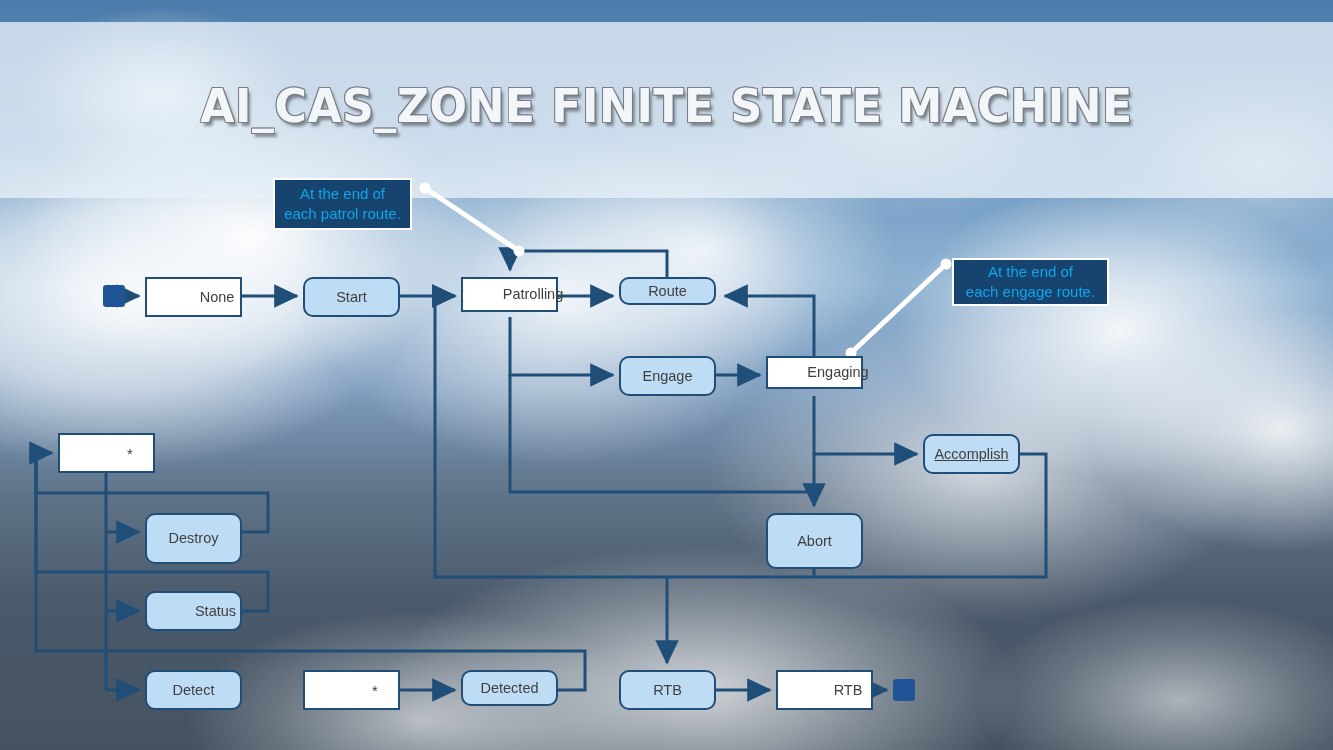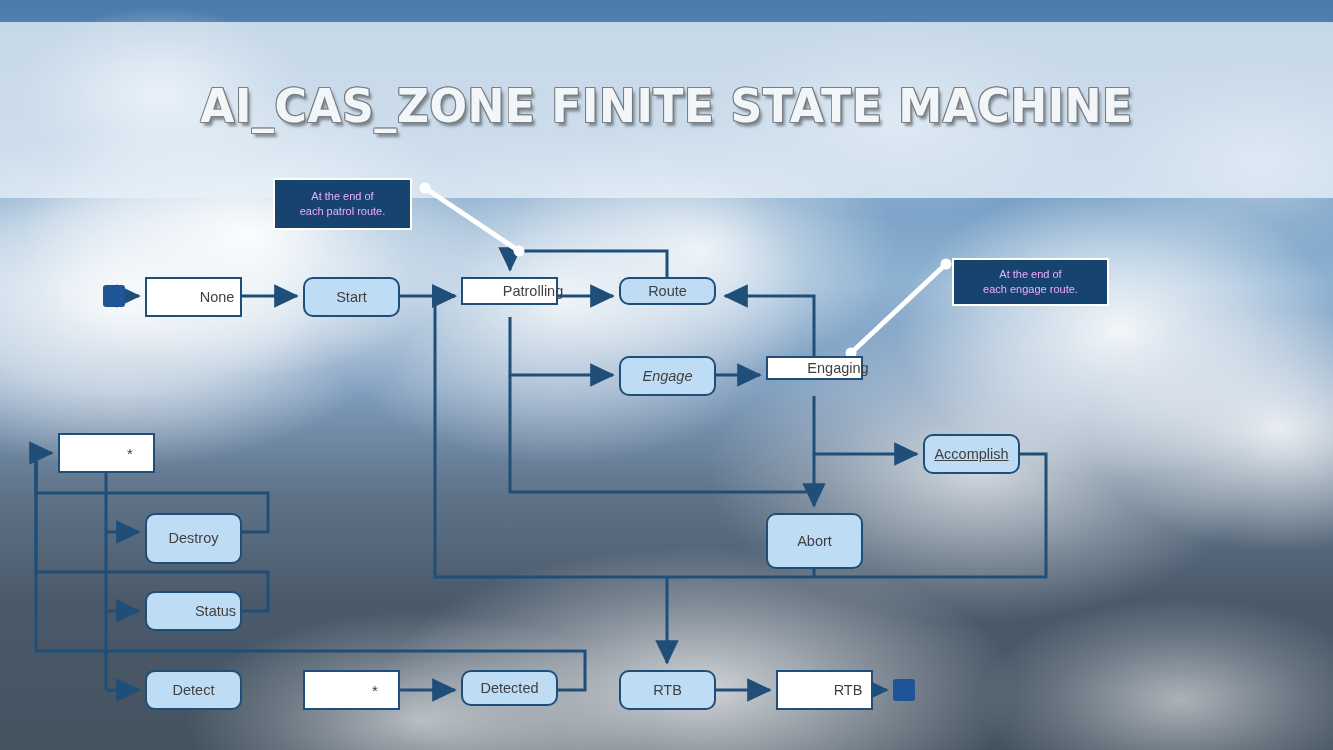--- a/index.html
+++ b/index.html
@@ -67,7 +67,7 @@
   
   .callout{position:absolute;box-sizing:border-box;
     background:#16446e;border:2.5px solid #ffffff;
-    color:#f0abfc;font-size:11px;line-height:1.32;
+    color:#0ea5e9;font-size:15px;line-height:1.32;
     display:flex;align-items:center;justify-content:center;
     text-align:center;padding:4px 8px;
     font-family:"Liberation Sans", sans-serif;}

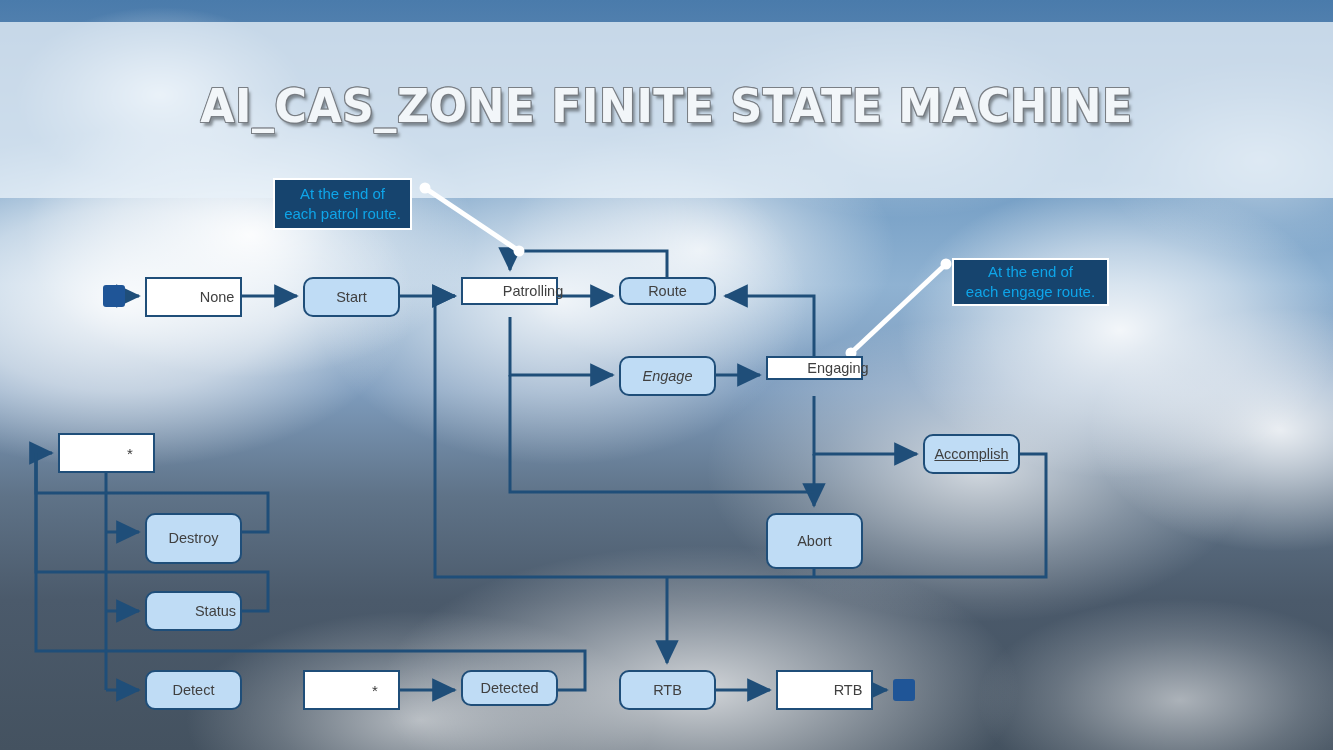--- a/index.html
+++ b/index.html
@@ -160,7 +160,7 @@
     <span>Start</span>
     </div>
 
-  <div class="node white" style="left:461px;top:277px;width:97px;height:28px;">
+  <div class="node white" style="left:461px;top:277px;width:97px;height:35px;">
     <span>Patrolling</span>
     </div>
 

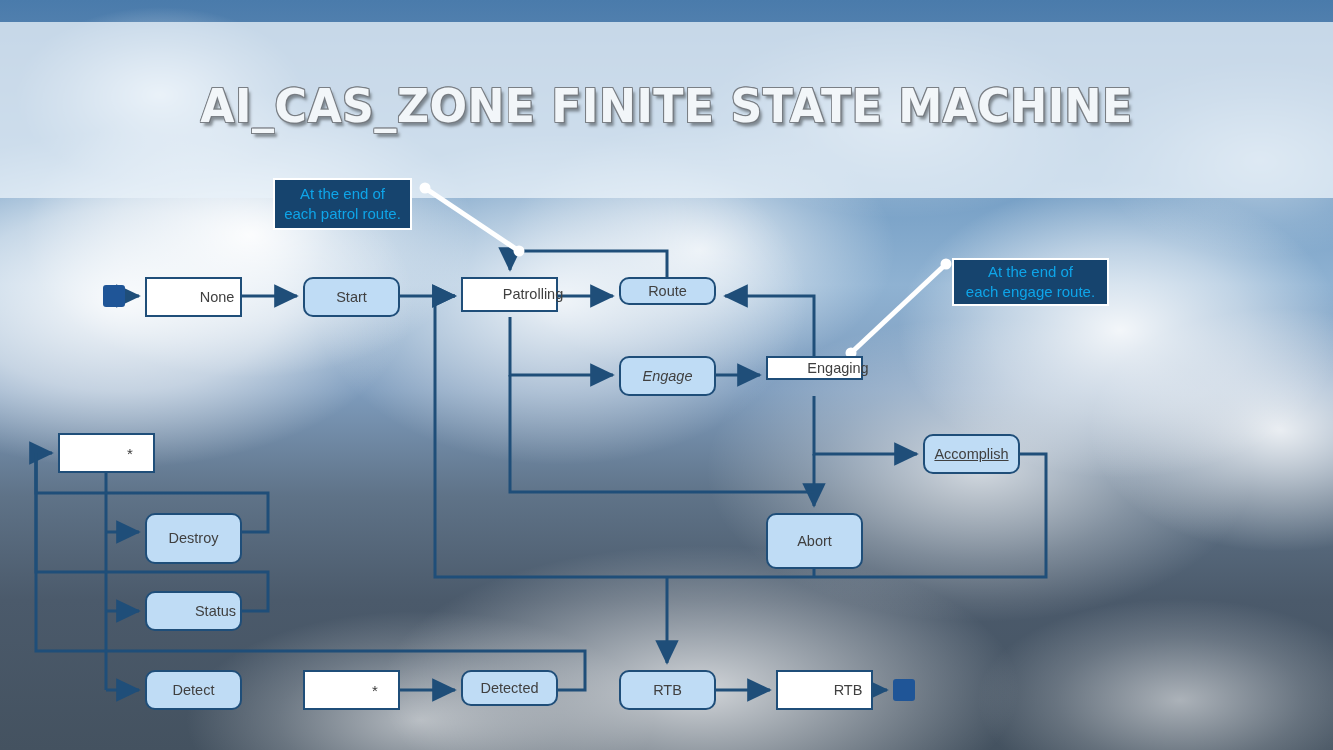--- a/index.html
+++ b/index.html
@@ -168,7 +168,7 @@
     <span>Route</span>
     </div>
 
-  <div class="node blue" style="left:619px;top:356px;width:97px;height:40px;font-style:italic;">
+  <div class="node blue" style="left:619px;top:356px;width:97px;height:40px;">
     <span>Engage</span>
     </div>
 

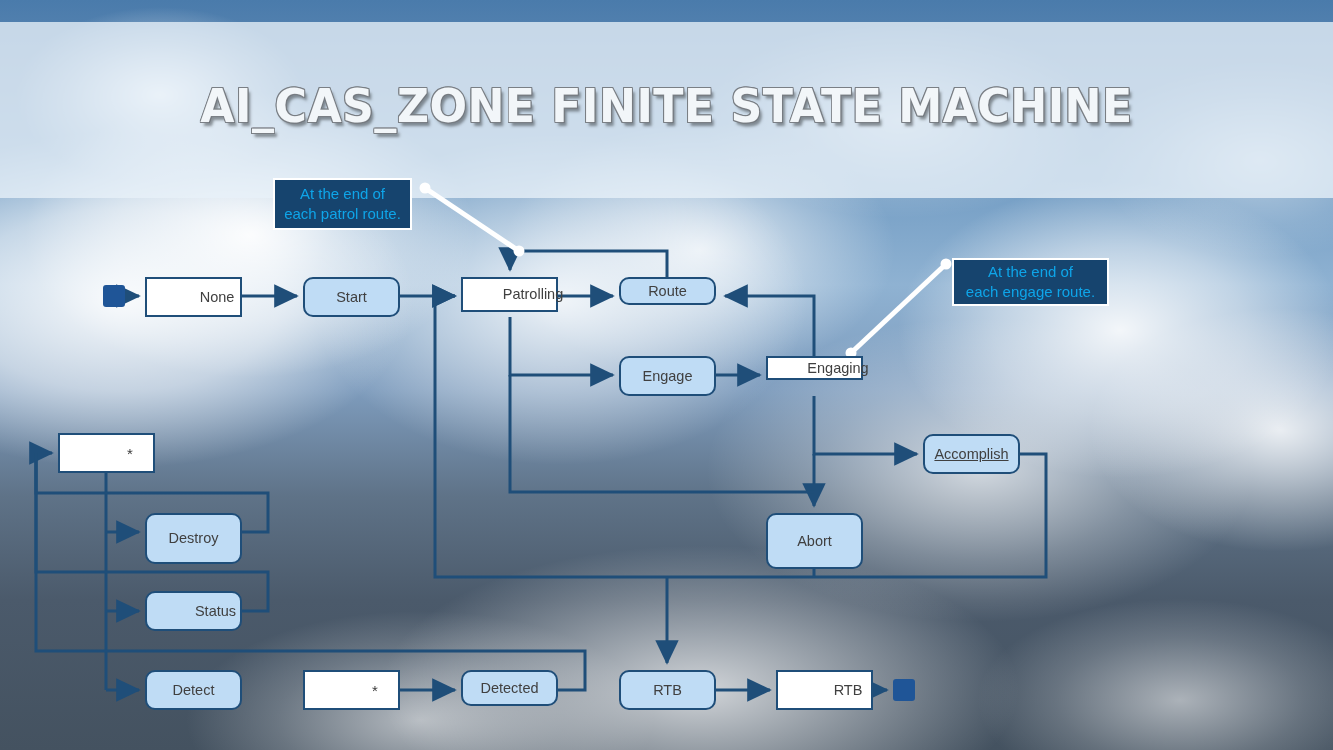--- a/index.html
+++ b/index.html
@@ -172,7 +172,7 @@
     <span>Engage</span>
     </div>
 
-  <div class="node white" style="left:766px;top:356px;width:97px;height:24px;">
+  <div class="node white" style="left:766px;top:356px;width:97px;height:33px;">
     <span>Engaging</span>
     </div>
 

